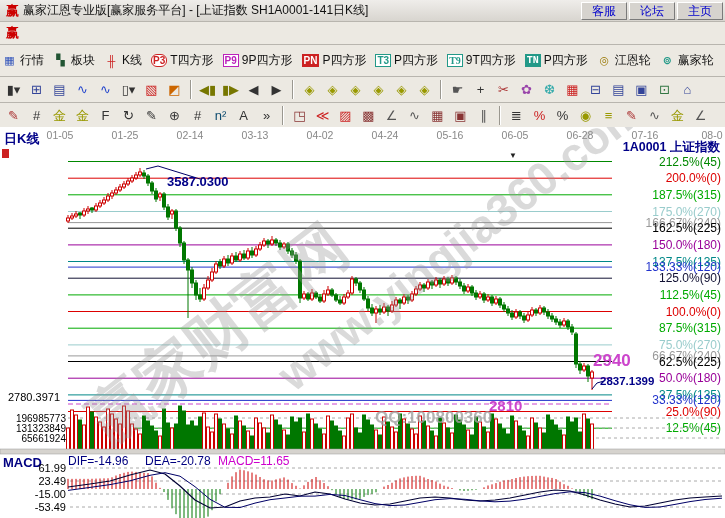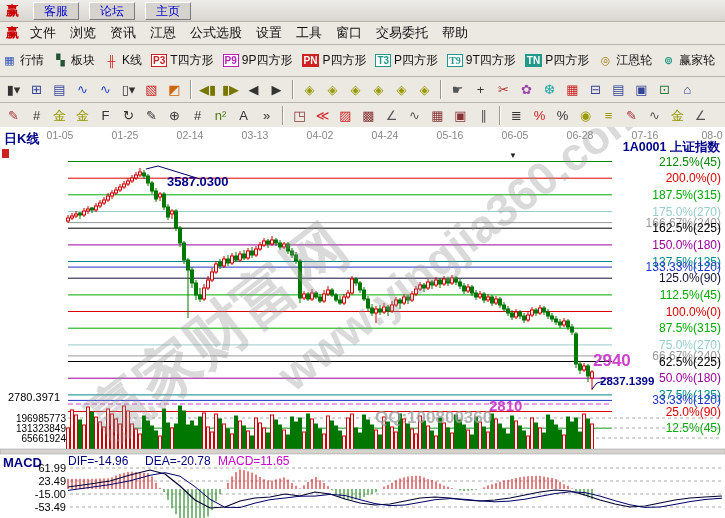--- a/index.html
+++ b/index.html
@@ -45,6 +45,7 @@
 
   <div class="titlebar">
     <span class="app-logo">赢</span>
+    <span class="title-text">赢家江恩专业版[赢家服务平台] - [上证指数  SH1A0001-141日K线]</span>
     <span id="titlebar-buttons"><span class="tb-btn">客服</span><span class="tb-btn">论坛</span><span class="tb-btn">主页</span></span>
   </div>
 

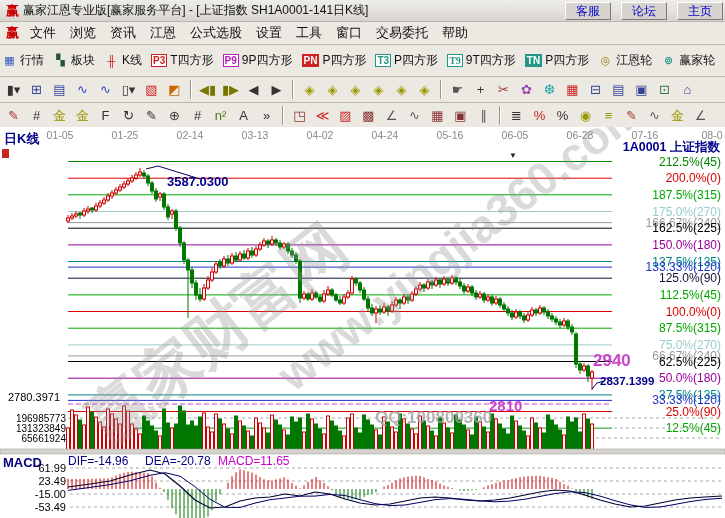--- a/index.html
+++ b/index.html
@@ -13,7 +13,7 @@
   .app-logo { color:#cc0000; font-weight:bold; font-size:13px; margin:0 4px; }
   .title-text { font-size:12px; color:#111; white-space:nowrap; flex:1 1 auto; overflow:hidden; }
   .tb-btn { font-size:12px; color:#0000cc; background:#d6d3ce; border:1px solid;
-    border-color:#fff #7a7a7a #7a7a7a #fff; padding:1px 10px; margin-left:10px; white-space:nowrap; }
+    border-color:#fff #7a7a7a #7a7a7a #fff; padding:1px 10px; margin-left:2px; white-space:nowrap; }
 
   .menubar { height:23px; background:#ece9e2; display:flex; align-items:center;
     border-bottom:1px solid #b8b5ae; padding-left:2px; }

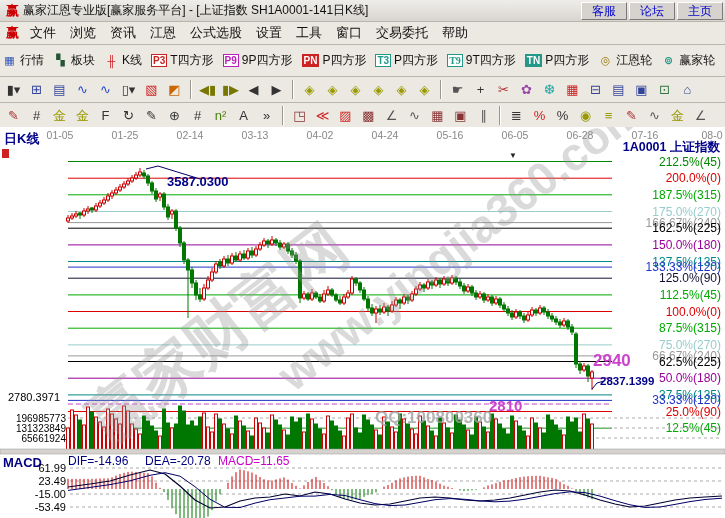--- a/index.html
+++ b/index.html
@@ -51,18 +51,6 @@
 
   <div class="menubar">
     <span class="app-logo">赢</span>
-    <span id="menu-items" style="display:flex">
-        <span class="menu-item">文件</span>
-        <span class="menu-item">浏览</span>
-        <span class="menu-item">资讯</span>
-        <span class="menu-item">江恩</span>
-        <span class="menu-item">公式选股</span>
-        <span class="menu-item">设置</span>
-        <span class="menu-item">工具</span>
-        <span class="menu-item">窗口</span>
-        <span class="menu-item">交易委托</span>
-        <span class="menu-item">帮助</span>
-      </span>
   </div>
 
   <div id="toolbar1" class="toolbar">

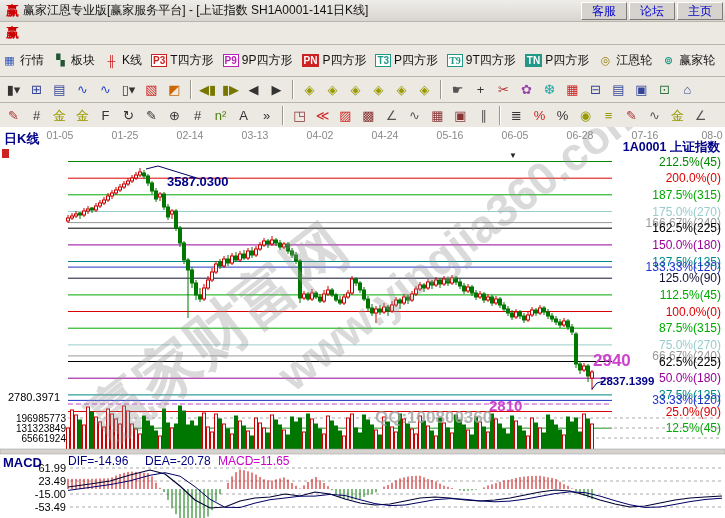--- a/index.html
+++ b/index.html
@@ -67,7 +67,7 @@
         <span class="t1-label">K线</span>
       </span>
       <span class="t1-item">
-        <span class="t1-badge boxed" style="color: rgb(204, 34, 34); border-color: rgb(204, 34, 34);">P3</span>
+        <span class="t1-badge boxed" style="color: rgb(204, 34, 34); border-color: rgb(204, 34, 34); border-radius: 6px;">P3</span>
         <span class="t1-label">T四方形</span>
       </span>
       <span class="t1-item">

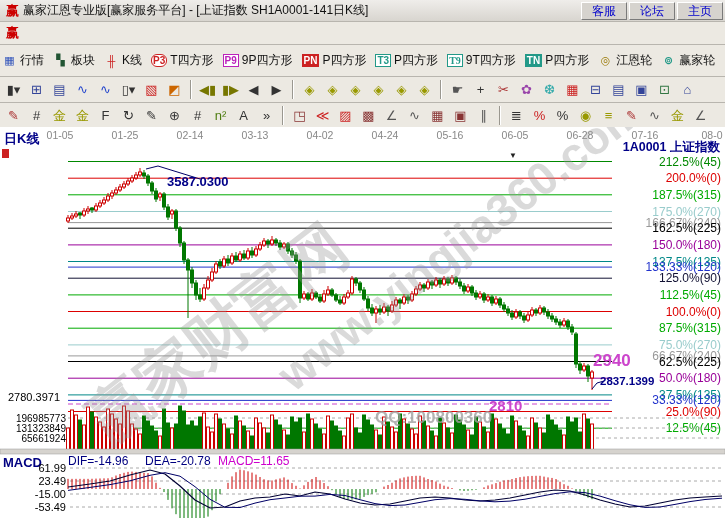--- a/index.html
+++ b/index.html
@@ -87,7 +87,7 @@
         <span class="t1-label">9T四方形</span>
       </span>
       <span class="t1-item">
-        <span class="t1-badge boxed filled" style="color: rgb(34, 153, 136); border-color: rgb(34, 153, 136); background: rgb(34, 153, 136);">TN</span>
+        <span class="t1-badge boxed filled" style="color: rgb(34, 153, 136); border-color: rgb(34, 153, 136); background: rgb(34, 153, 136); font-family: Liberation Mono, monospace;">TN</span>
         <span class="t1-label">P四方形</span>
       </span>
       <span class="t1-item">

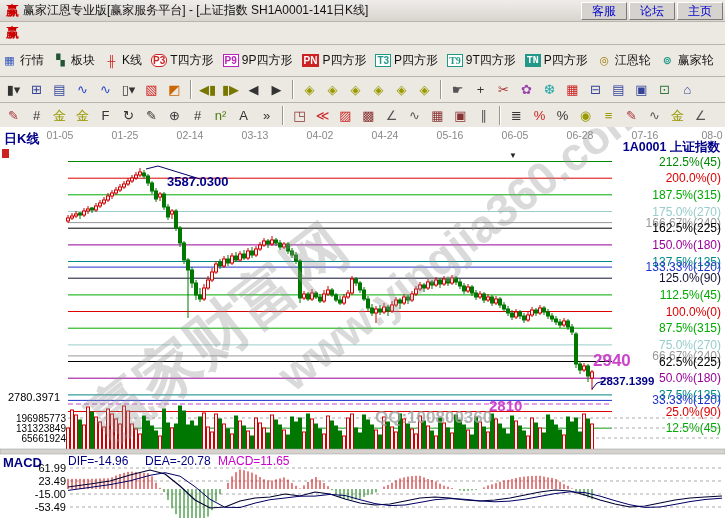--- a/index.html
+++ b/index.html
@@ -143,7 +143,7 @@
       <span class="icon-btn" style="color: rgb(51, 51, 51);">✎</span>
       <span class="icon-btn" style="color: rgb(51, 51, 51);">⊕</span>
       <span class="icon-btn" style="color: rgb(51, 51, 51);">#</span>
-      <span class="icon-btn" style="color: #4d7c0f;">n²</span>
+      <span class="icon-btn" style="color: #0c4a6e;">n²</span>
       <span class="icon-btn" style="color: rgb(51, 51, 51);">A</span>
       <span class="icon-btn" style="color: rgb(51, 51, 51);">»</span>
       <span class="tsep"></span>

